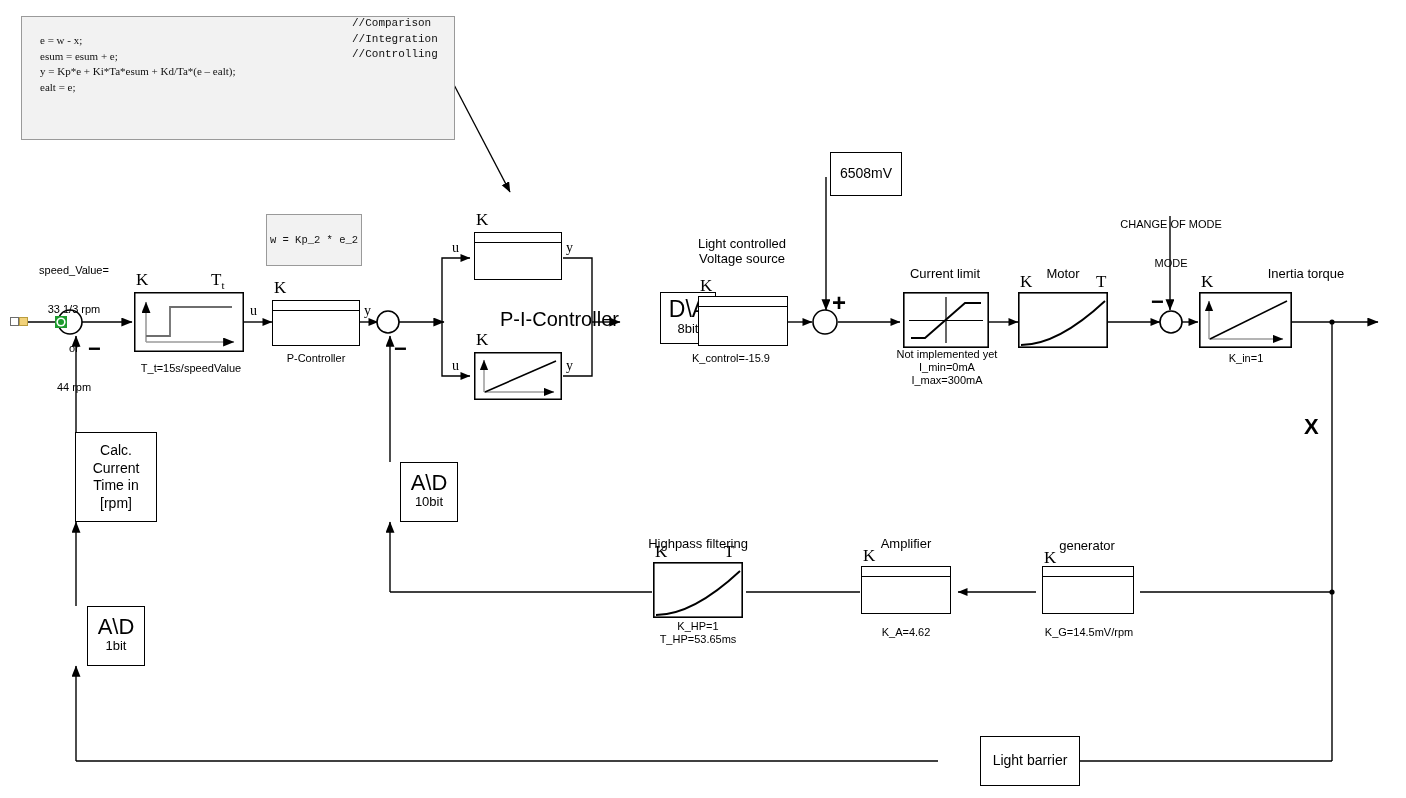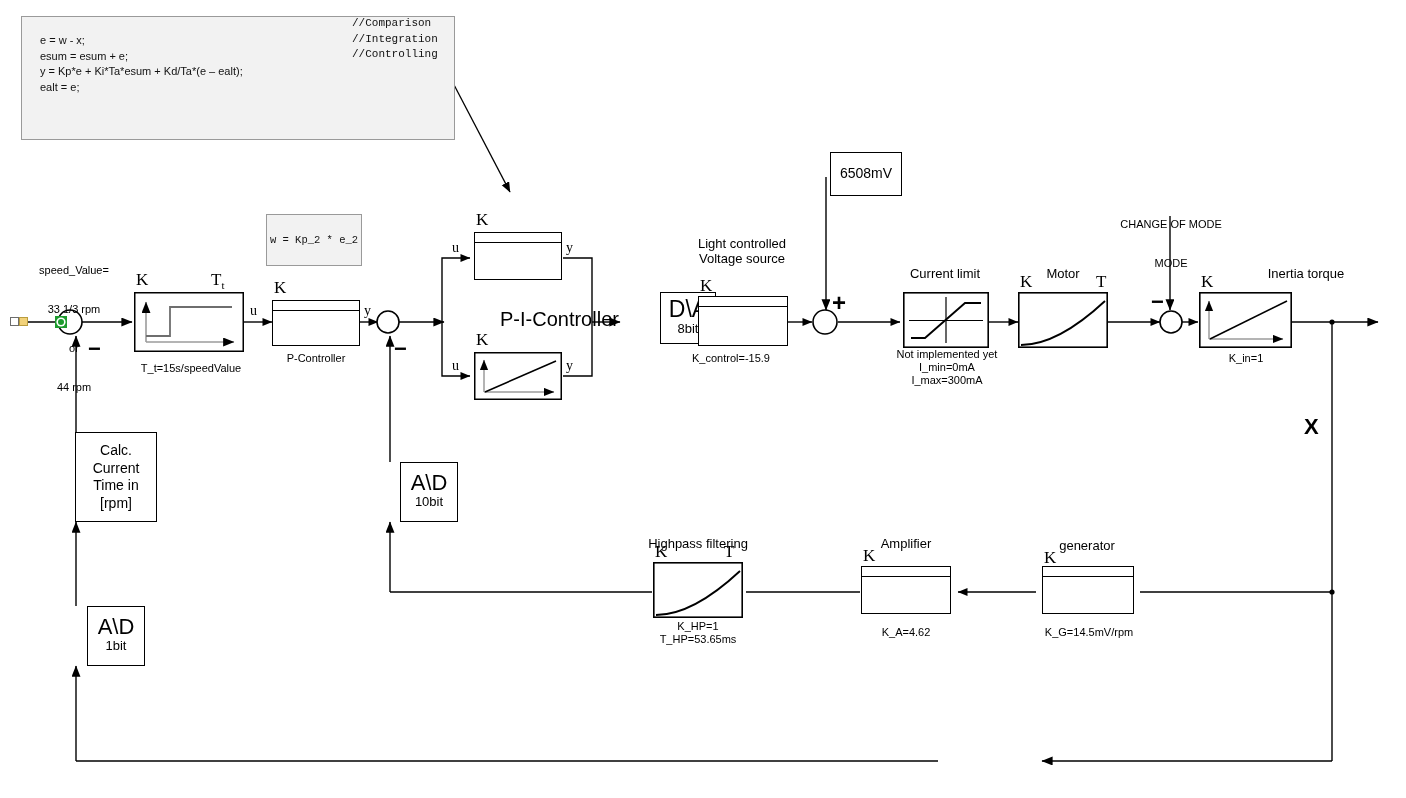--- a/index.html
+++ b/index.html
@@ -16,7 +16,7 @@
   .t22{font-size:22px;font-weight:600;}
   .code{position:absolute;left:21px;top:16px;width:434px;height:124px;
         background:#f2f2f2;border:1px solid #9a9a9a;box-sizing:border-box;}
-  .code pre{margin:0;padding:16px 0 0 18px;font-family:Liberation Sans, sans-serif;
+  .code pre{margin:0;padding:16px 0 0 18px;font-family:Liberation Serif, serif;
             font-size:11px;line-height:15.5px;color:#111;}
   .codecol{position:absolute;left:352px;top:16px;font-family:"Liberation Mono",monospace;
            font-size:11px;line-height:15.5px;color:#111;white-space:pre;}

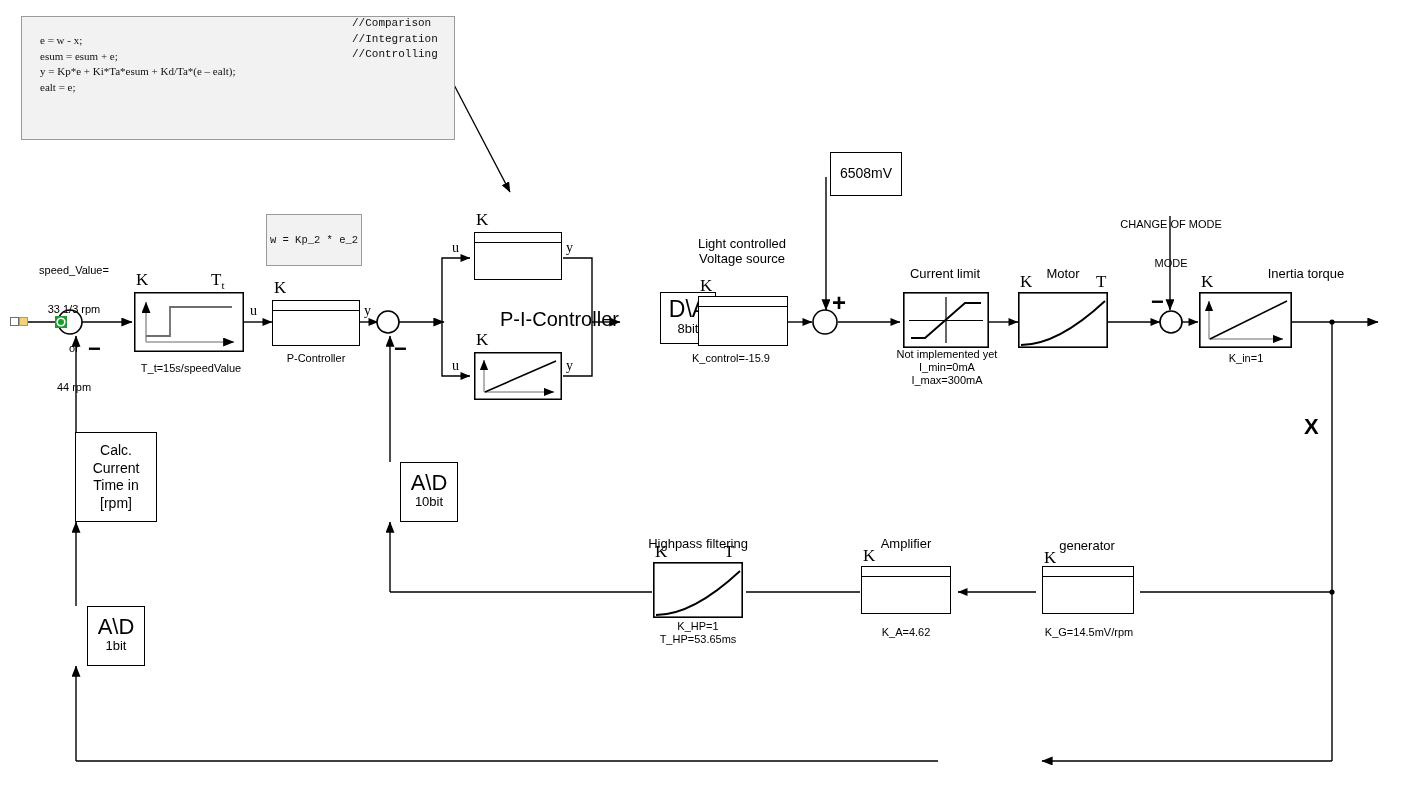--- a/index.html
+++ b/index.html
@@ -311,6 +311,7 @@
   <div class="kmark" style="left:1044px;top:548px;">K</div>
   <div class="lbl c t14" style="left:1024px;top:626px;width:130px;">K_G=14.5mV/rpm</div>
 
+  <div class="box tbox" style="left:940px;top:736px;width:100px;height:50px;">Light barrier</div>
 
 </div>
 

